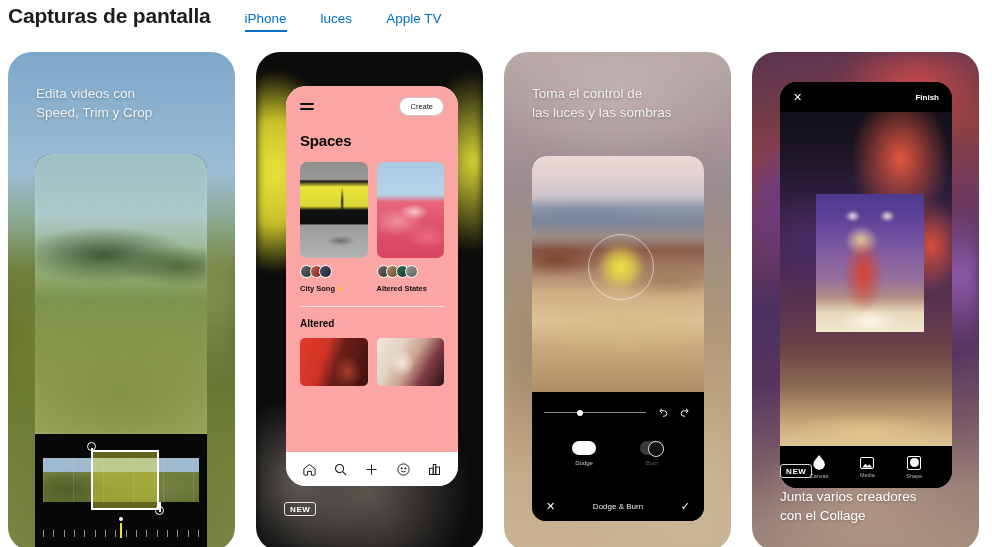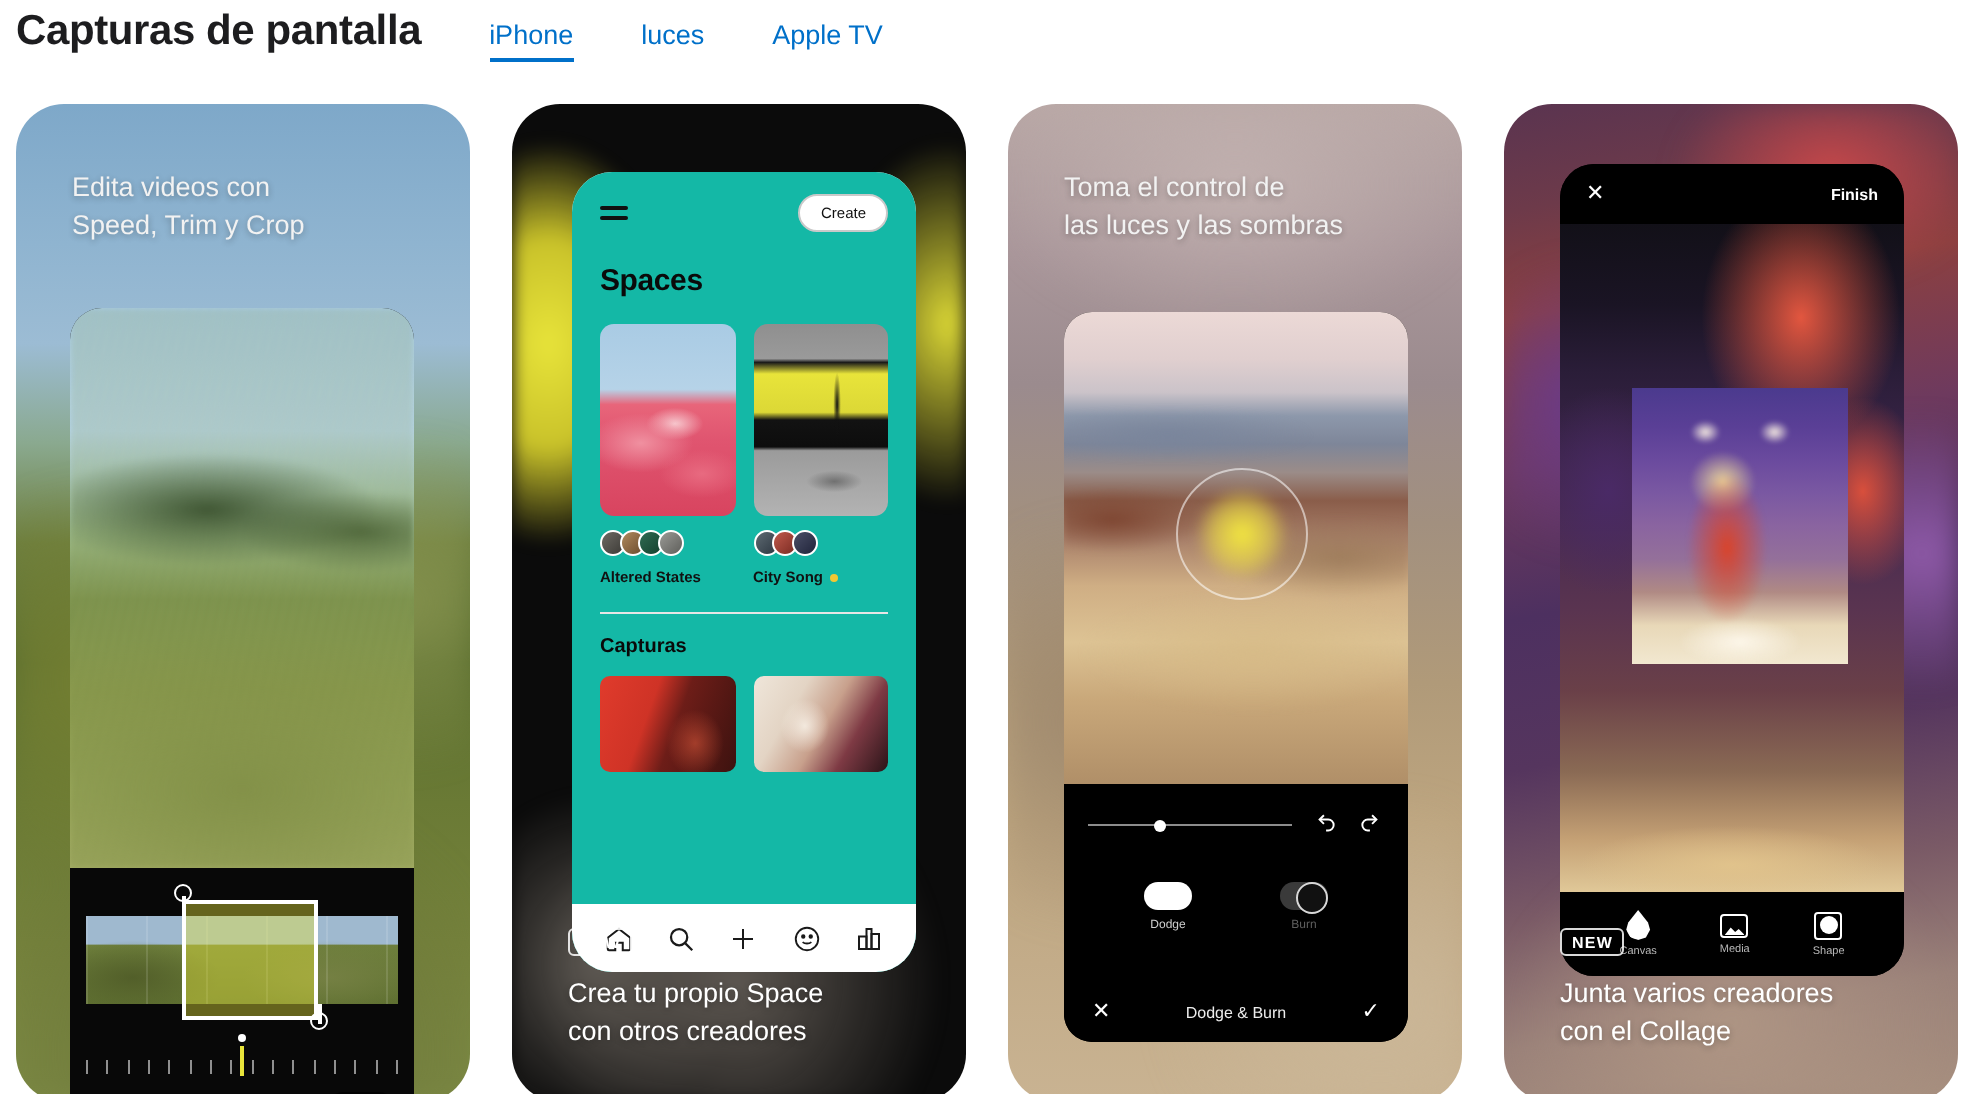--- a/index.html
+++ b/index.html
@@ -281,7 +281,7 @@
     border-radius: 20px;
     background: #fff;
   }
-  .ph2-screen { position: absolute; inset: 0; background: #14b8a6; }
+  .ph2-screen { position: absolute; inset: 0; background: #fca5a5; }
   .ph2-top {
     display: flex; align-items: center; justify-content: space-between;
     padding: 11px 14px 0 14px;

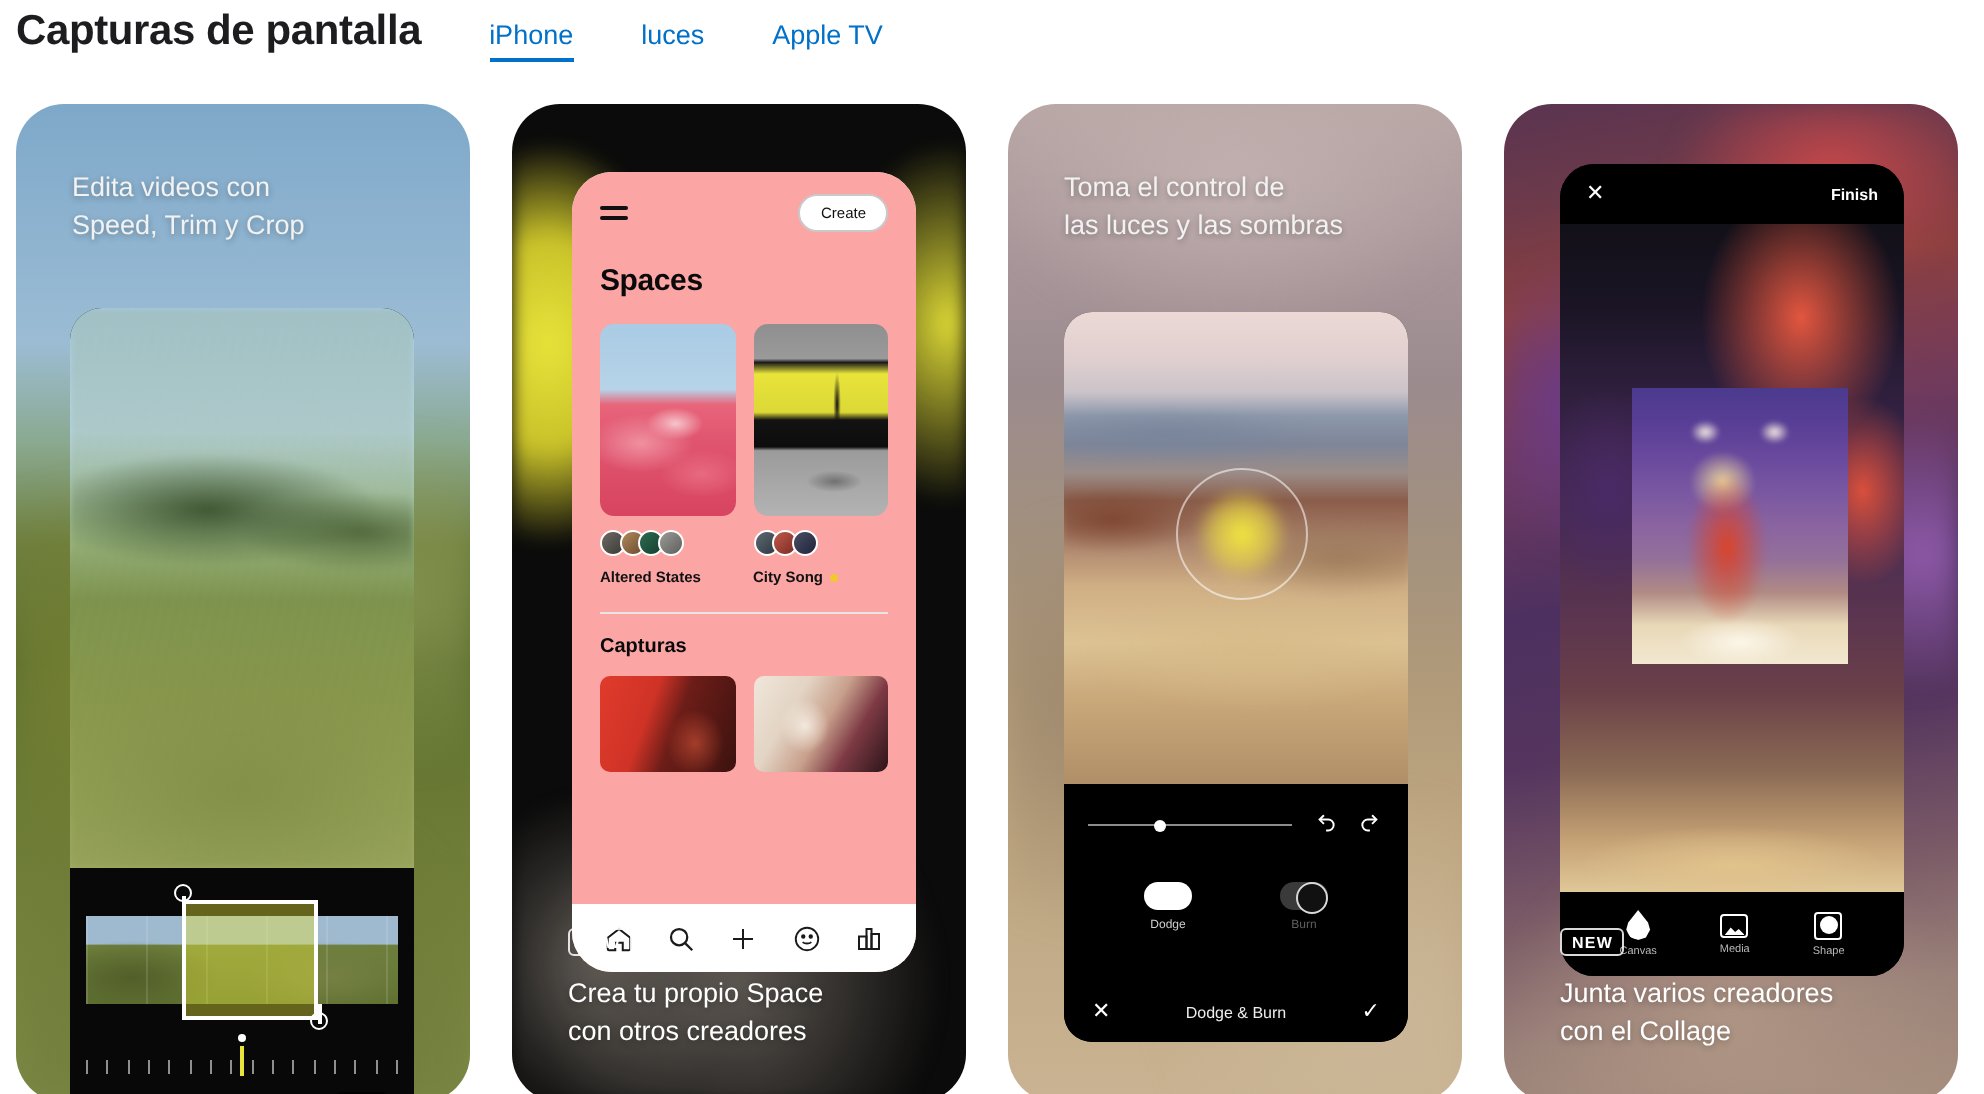--- a/index.html
+++ b/index.html
@@ -613,6 +613,19 @@
 
         <div class="space-grid">
           <div class="space-col">
+            <div class="space-thumb thumb-yellow"></div>
+            <div class="avatar-row">
+              <span class="avatar" style="background:linear-gradient(135deg,#5e6a72,#2c3640)"></span>
+              <span class="avatar" style="background:linear-gradient(135deg,#c05a4c,#7a2a22)"></span>
+              <span class="avatar" style="background:linear-gradient(135deg,#4a4e66,#20243a)"></span>
+            </div>
+            <div class="space-name">
+              <span>City Song</span>
+              <span class="dot-yellow"></span>
+            </div>
+          </div>
+
+          <div class="space-col">
             <div class="space-thumb thumb-pink"></div>
             <div class="avatar-row">
               <span class="avatar" style="background:linear-gradient(135deg,#6d6a64,#3c3a36)"></span>
@@ -622,19 +635,6 @@
             </div>
             <div class="space-name">
               <span>Altered States</span>
-            </div>
-          </div>
-
-          <div class="space-col">
-            <div class="space-thumb thumb-yellow"></div>
-            <div class="avatar-row">
-              <span class="avatar" style="background:linear-gradient(135deg,#5e6a72,#2c3640)"></span>
-              <span class="avatar" style="background:linear-gradient(135deg,#c05a4c,#7a2a22)"></span>
-              <span class="avatar" style="background:linear-gradient(135deg,#4a4e66,#20243a)"></span>
-            </div>
-            <div class="space-name">
-              <span>City Song</span>
-              <span class="dot-yellow"></span>
             </div>
           </div>
         </div>

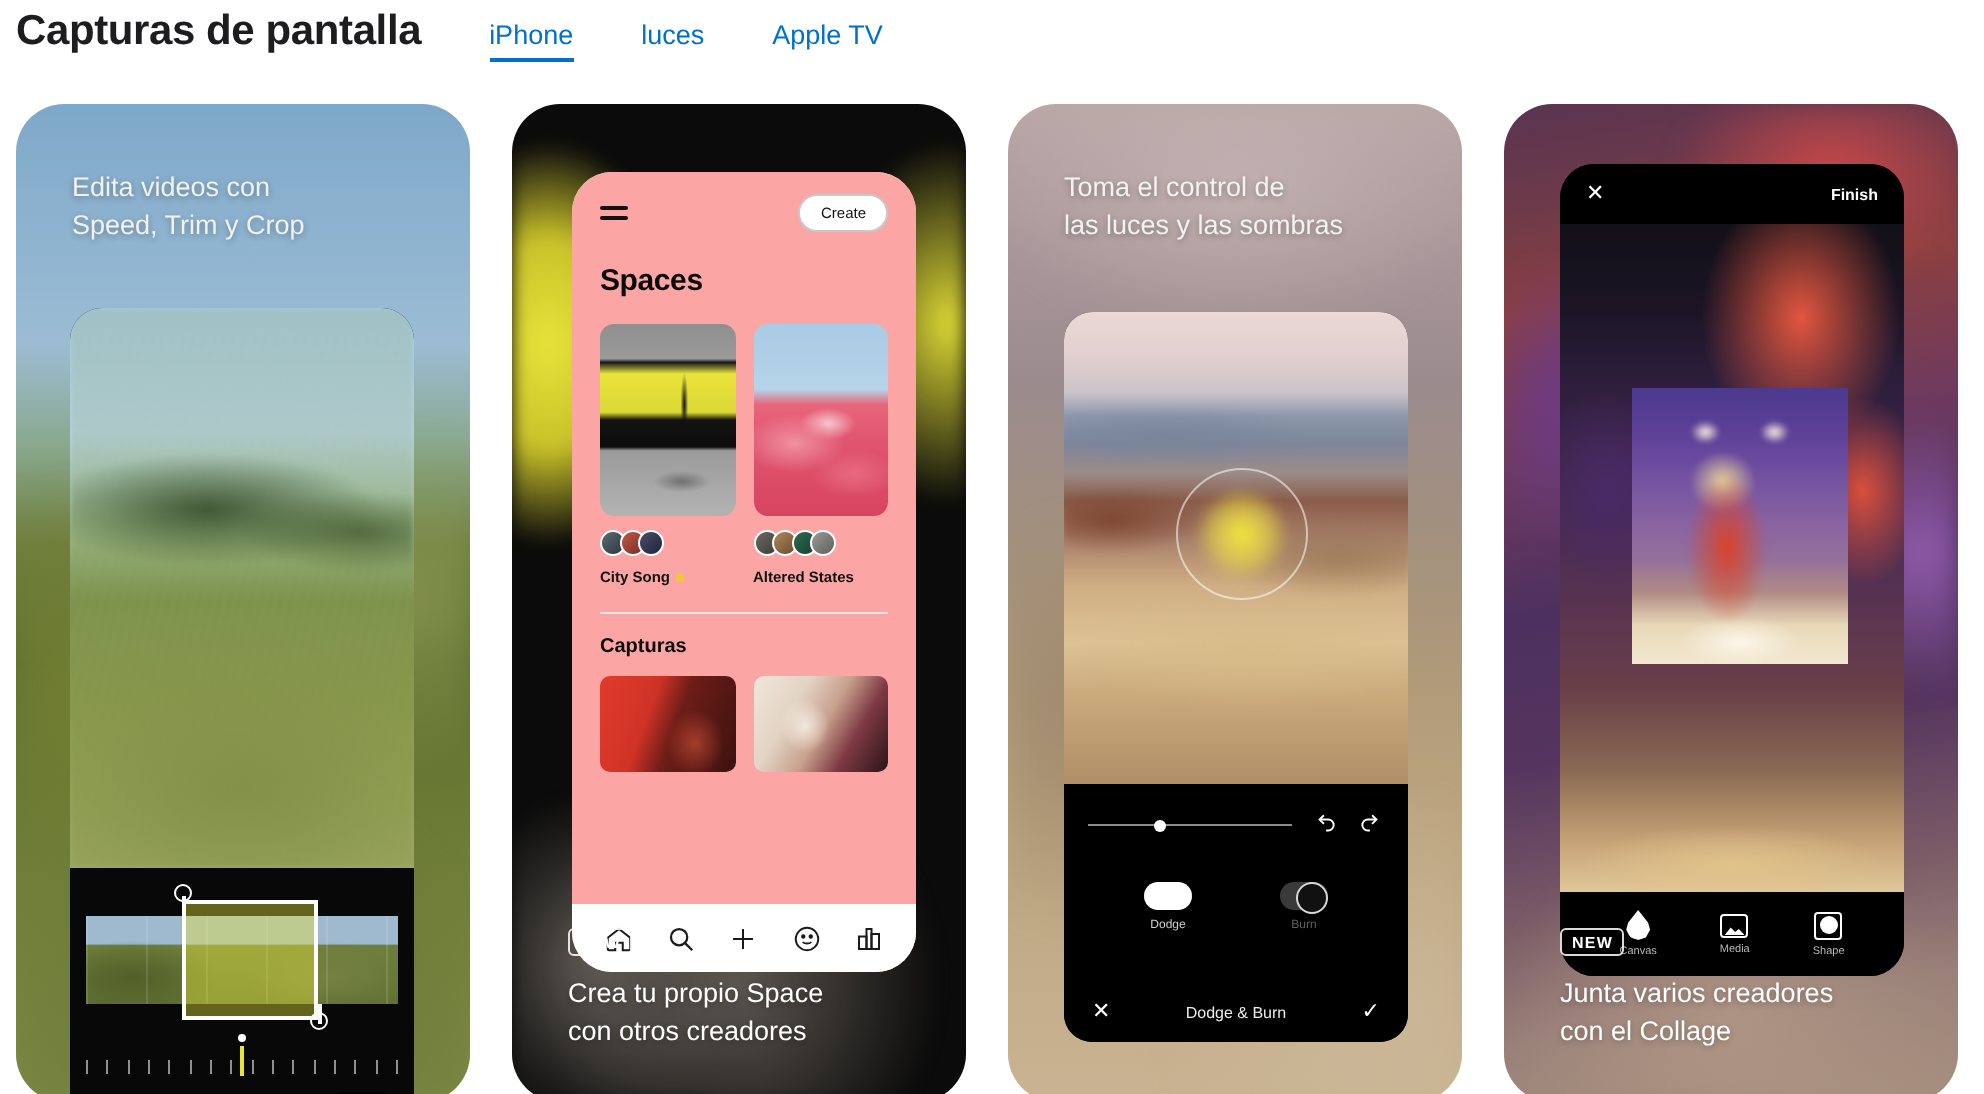--- a/index.html
+++ b/index.html
@@ -640,7 +640,7 @@
         </div>
 
         <div class="ph2-divider"></div>
-        <div class="ph2-h2">Capturas</div>
+        <div class="ph2-h2">Altered</div>
 
         <div class="feat-grid">
           <div class="feat-thumb feat-red"></div>

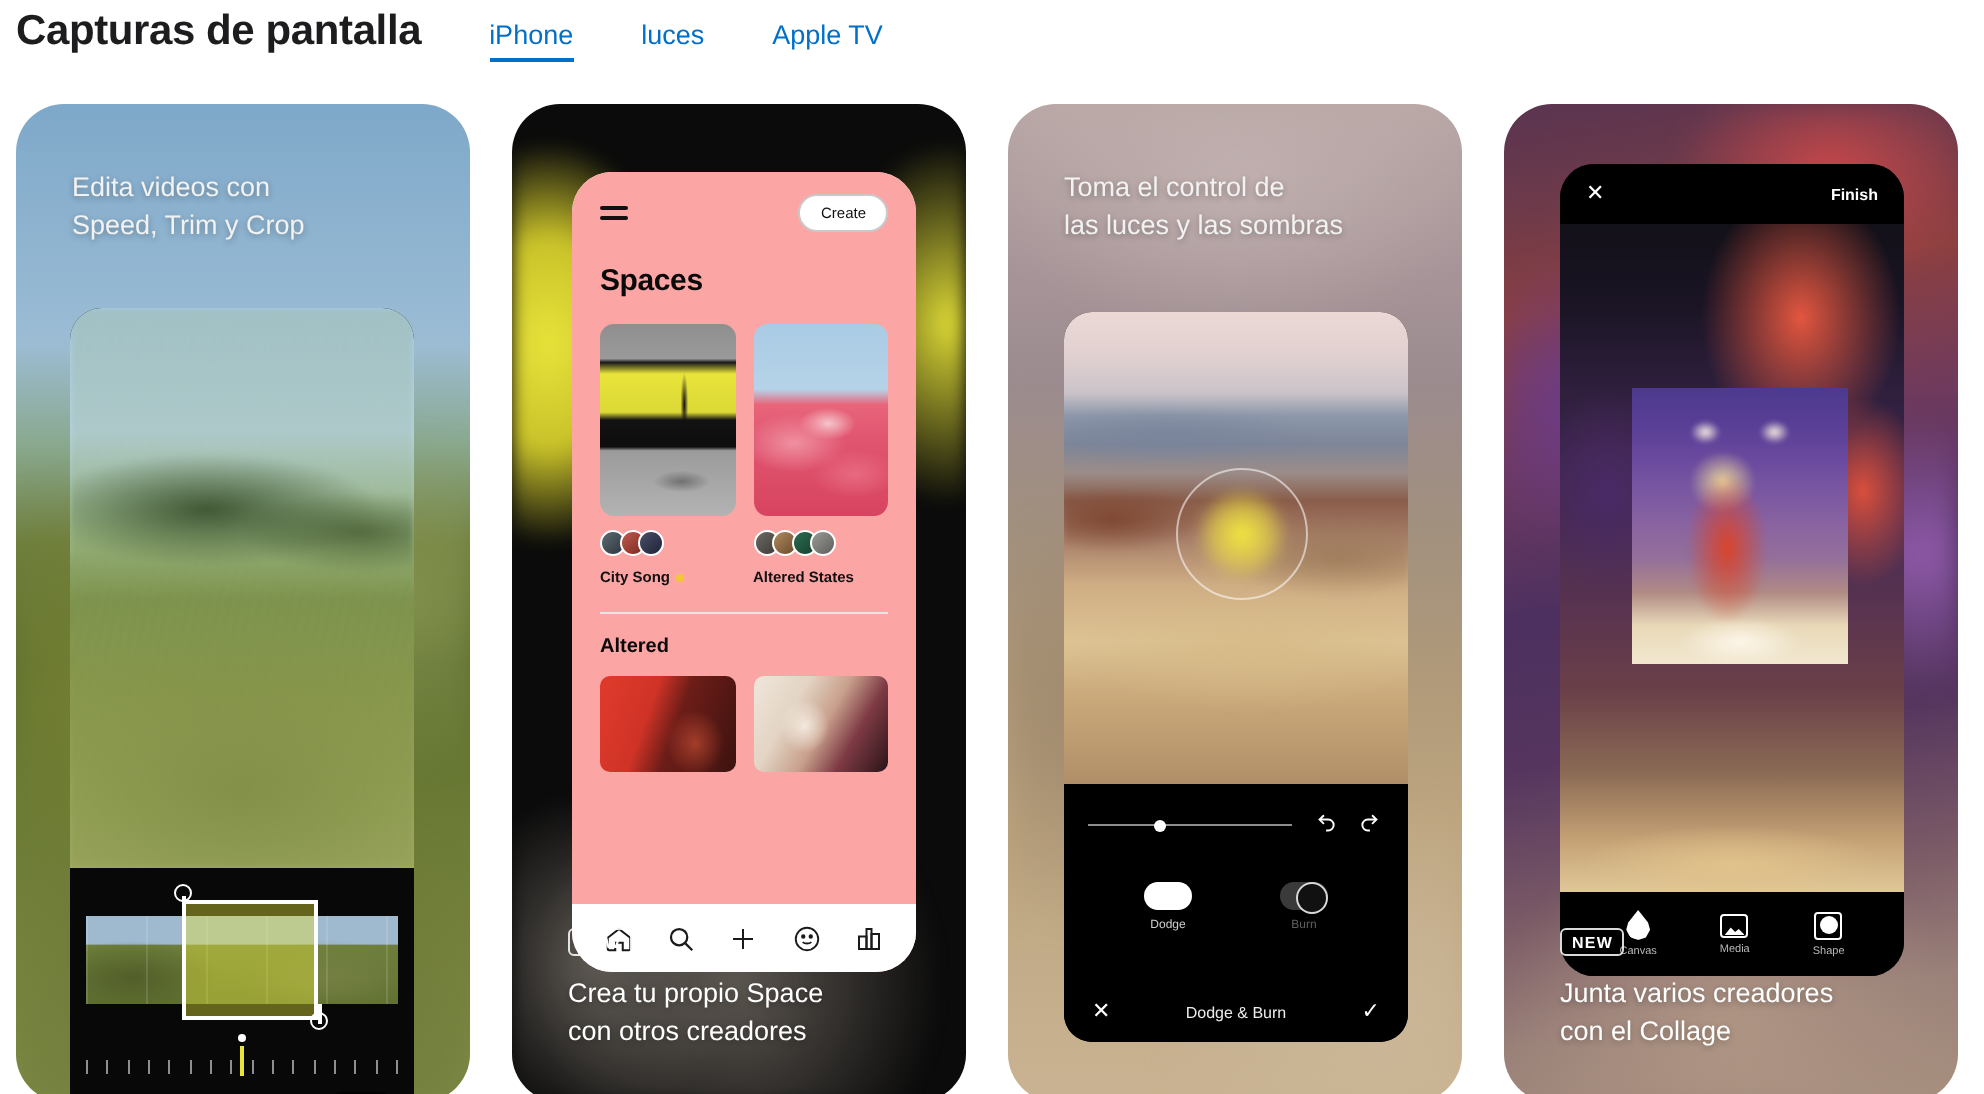--- a/index.html
+++ b/index.html
@@ -686,8 +686,6 @@
 
     <div class="card-caption">
       <div class="new-badge">NEW</div>
-      <div class="caption-text">Crea tu propio Space
-con otros creadores</div>
     </div>
   </div>
 

